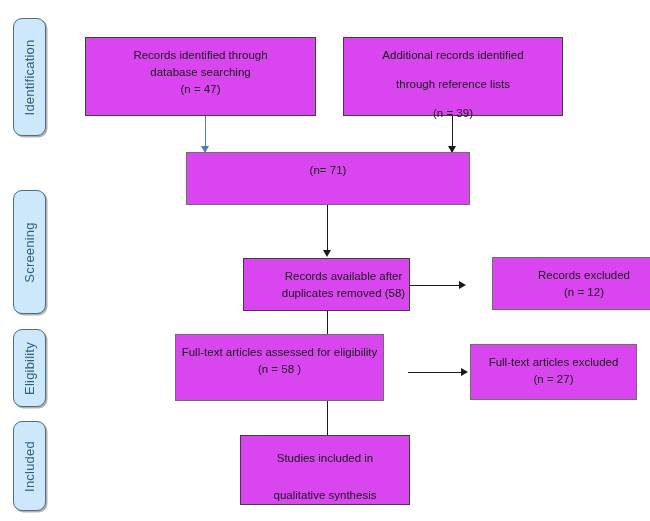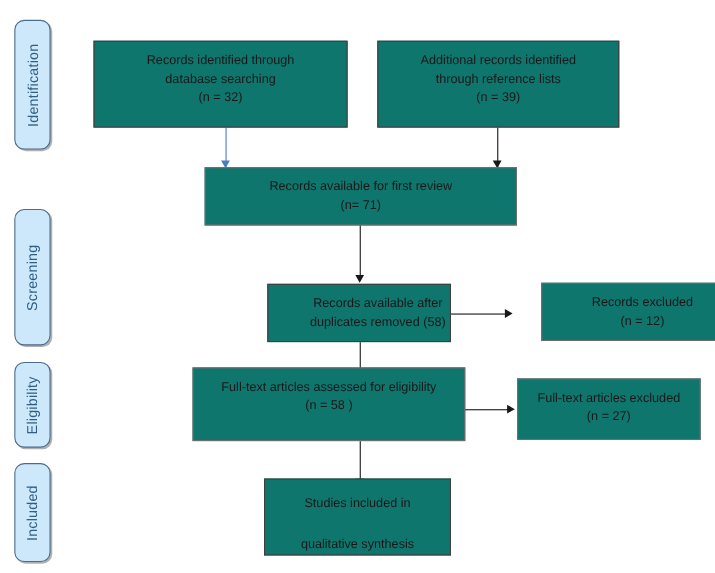--- a/index.html
+++ b/index.html
@@ -44,7 +44,7 @@
   .flow-box {
     position: absolute;
     box-sizing: border-box;
-    background: #0f766e;
+    background: #d946ef;
     border: 1px solid #3f3f3f;
     display: flex;
     flex-direction: column;

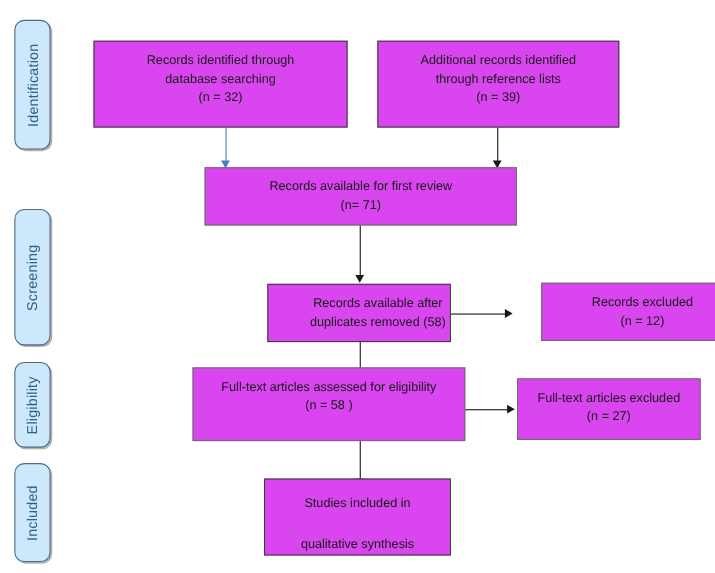--- a/index.html
+++ b/index.html
@@ -150,7 +150,7 @@
     <span class="line">(n = 32)</span>
   </div>
 
-  <div class="flow-box" style="left:343px; top:37px; width:220px; height:79px;">
+  <div class="flow-box" style="left:343px; top:37px; width:220px; height:79px;gap:12px;">
     <span class="line">Additional records identified</span>
     <span class="line">through reference lists</span>
     <span class="line">(n = 39)</span>

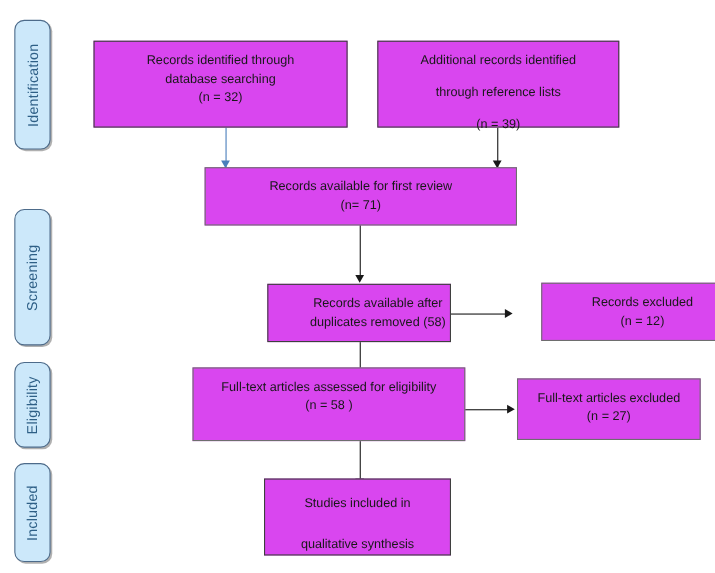--- a/index.html
+++ b/index.html
@@ -147,7 +147,7 @@
   <div class="flow-box" style="left:85px; top:37px; width:231px; height:79px;">
     <span class="line">Records identified through</span>
     <span class="line">database searching</span>
-    <span class="line">(n = 32)</span>
+    <span class="line">(n = 47)</span>
   </div>
 
   <div class="flow-box" style="left:343px; top:37px; width:220px; height:79px;gap:12px;">

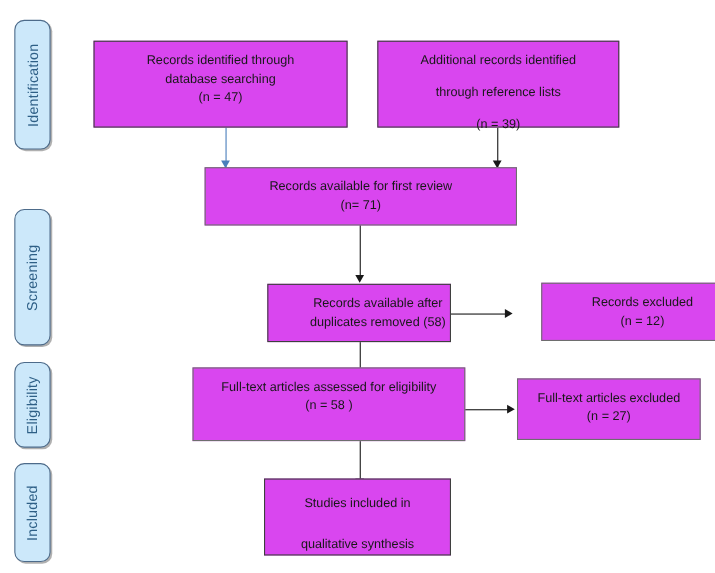--- a/index.html
+++ b/index.html
@@ -157,7 +157,6 @@
   </div>
 
   <div class="flow-box thick" style="left:186px; top:152px; width:284px; height:53px;">
-    <span class="line">Records available for first review</span>
     <span class="line">(n= 71)</span>
   </div>
 

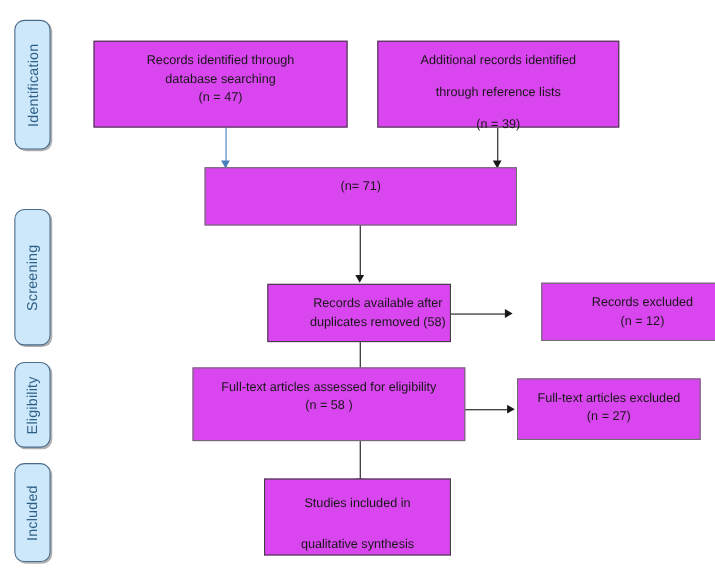--- a/index.html
+++ b/index.html
@@ -170,7 +170,7 @@
     <span class="line">(n =  12)</span>
   </div>
 
-  <div class="flow-box thick" style="left:175px; top:334px; width:248px; height:67px;">
+  <div class="flow-box thick" style="left:175px; top:334px; width:209px; height:67px;">
     <span class="line">Full-text articles assessed for eligibility</span>
     <span class="line">(n = 58 )</span>
   </div>

